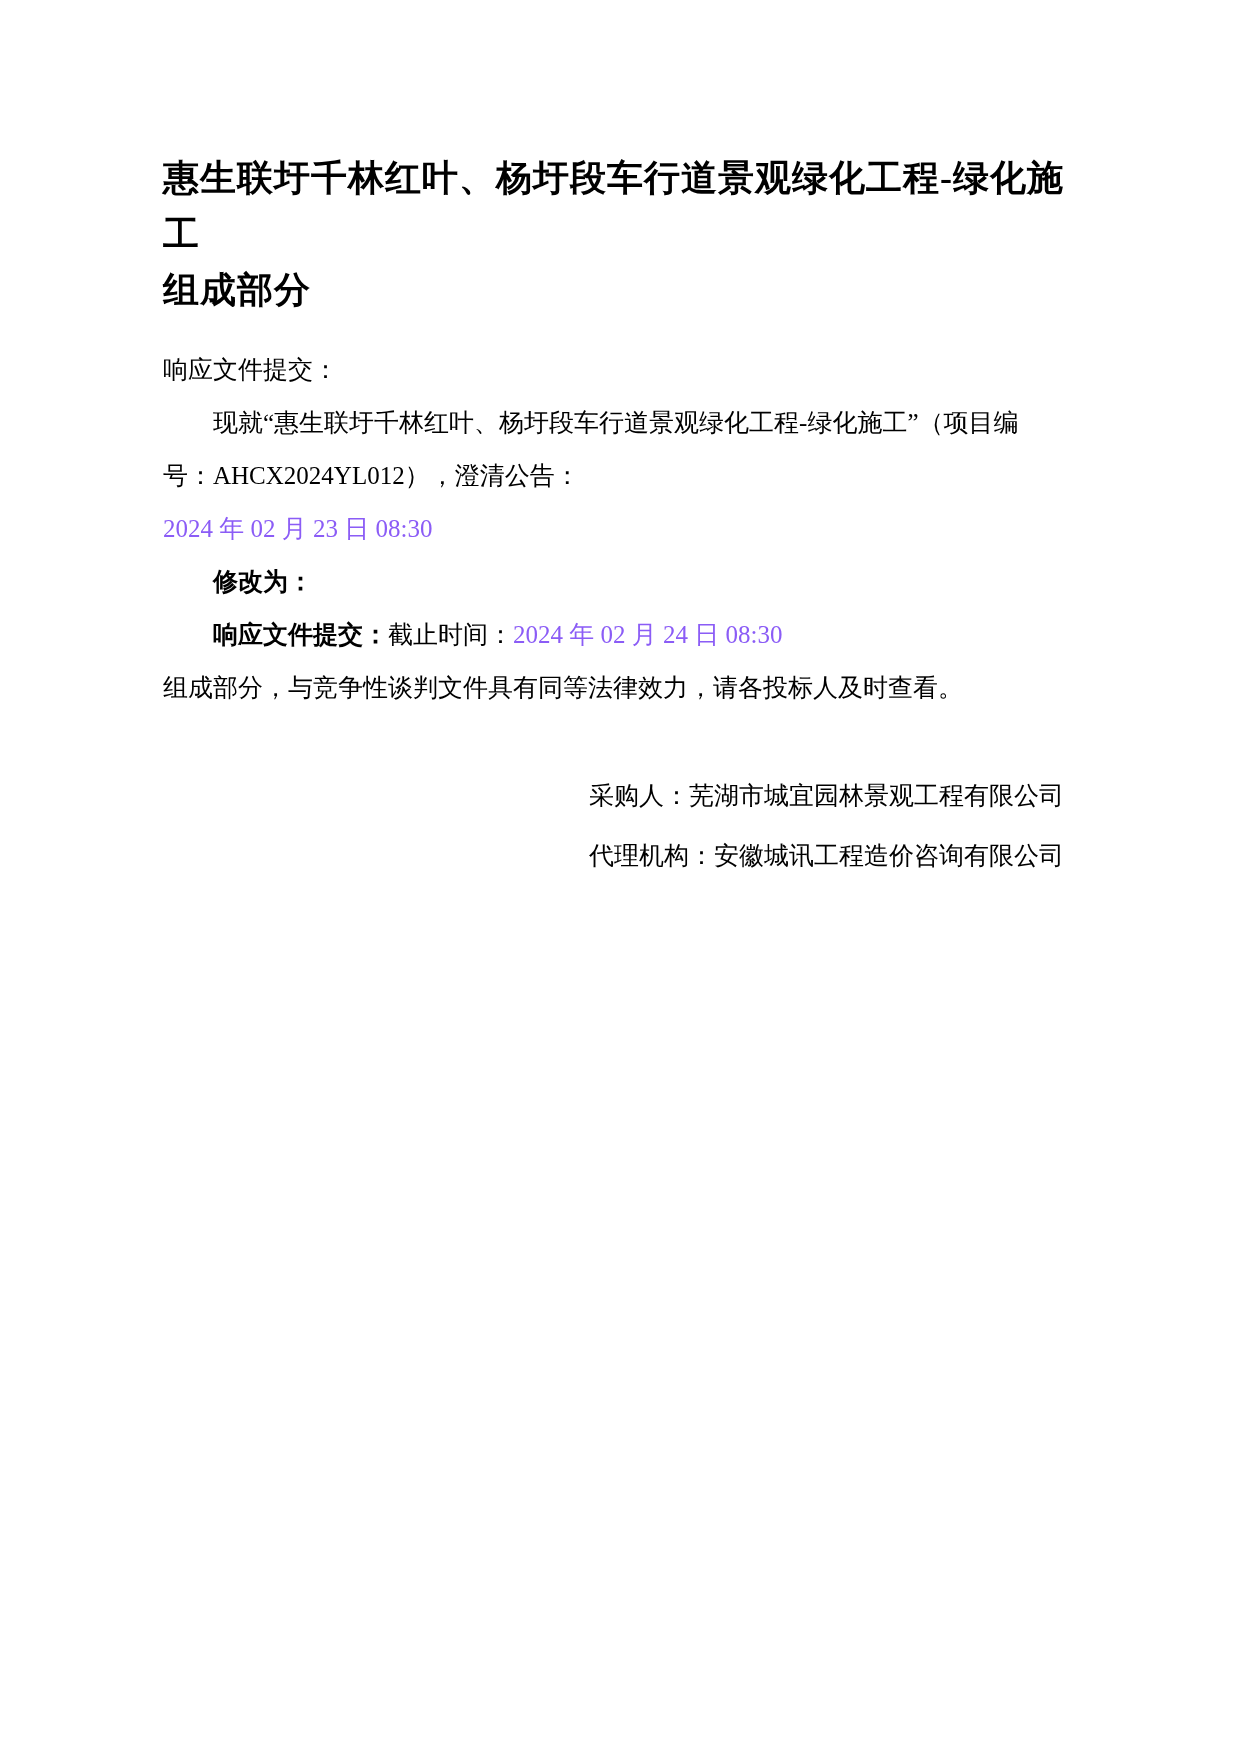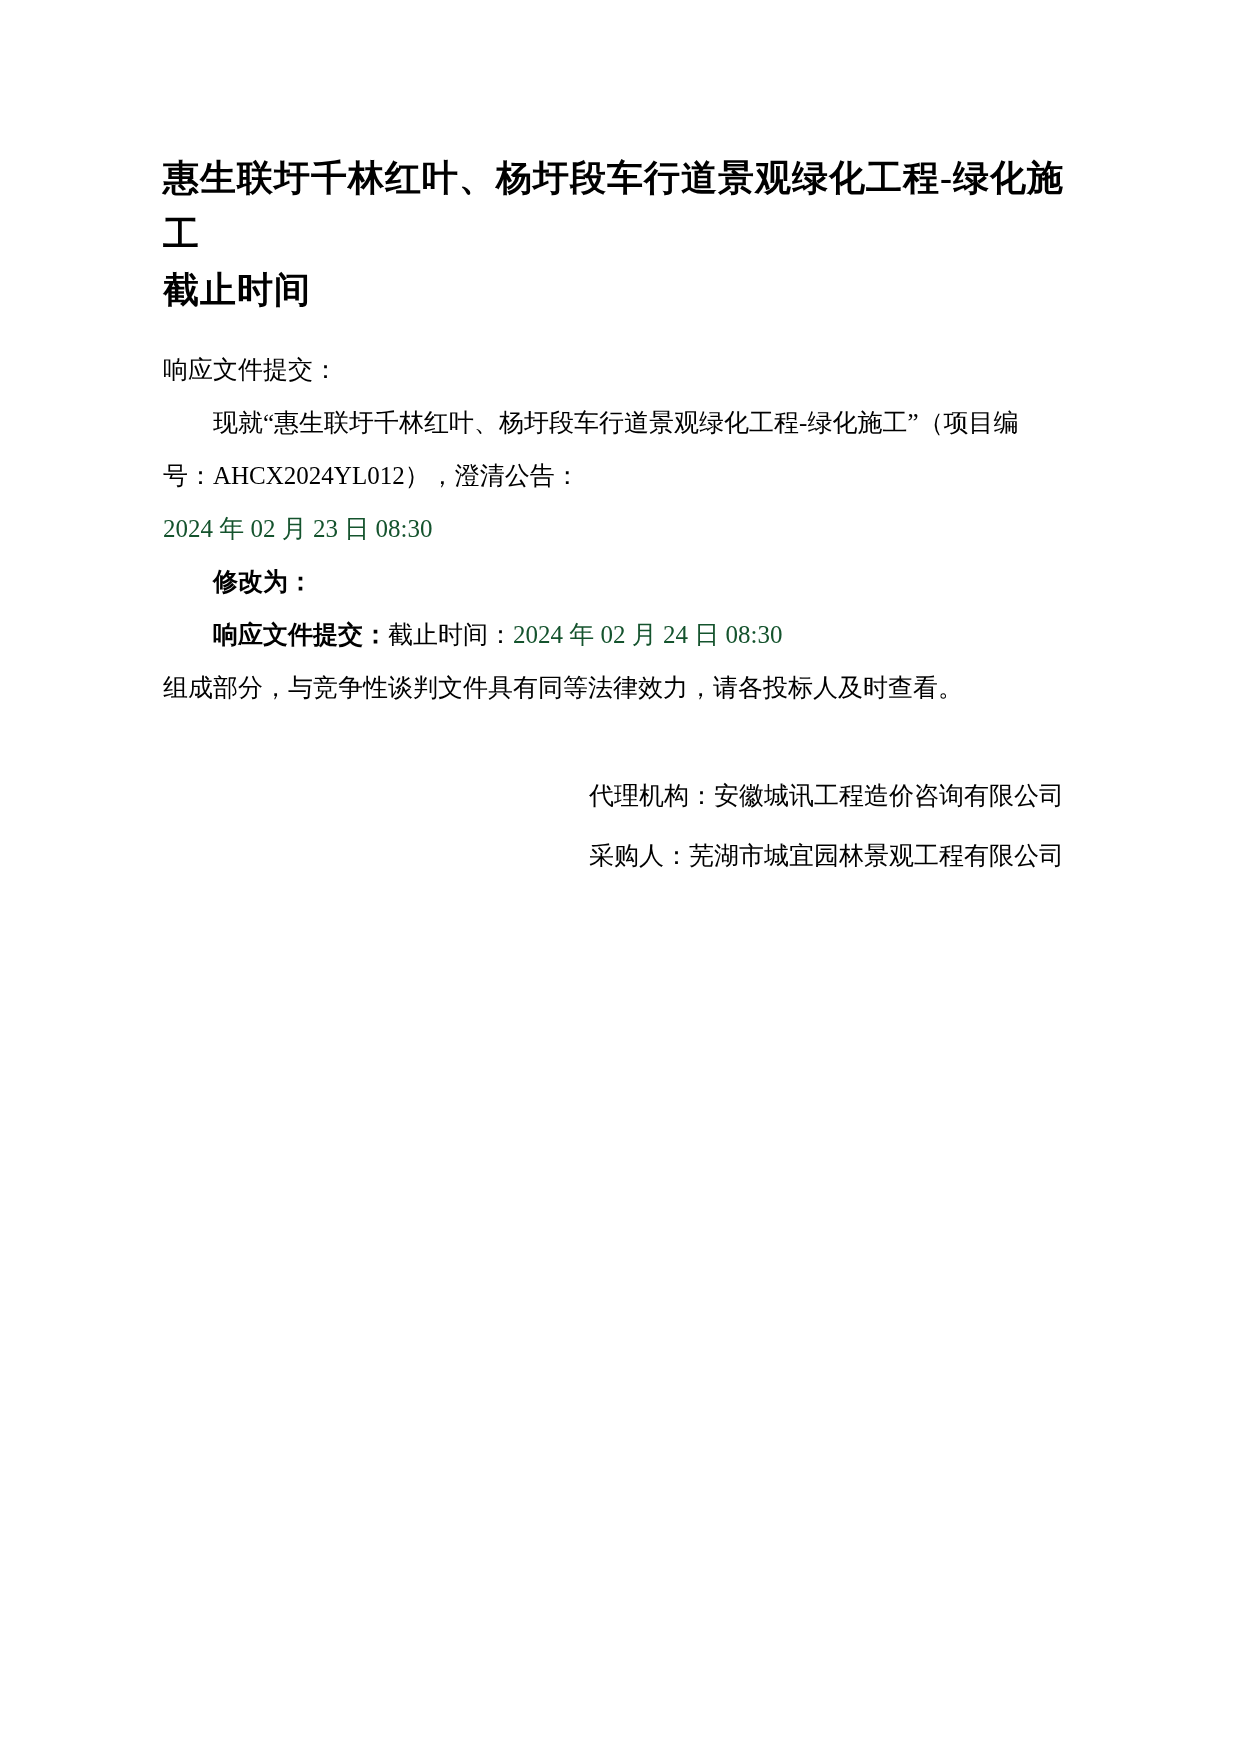--- a/index.html
+++ b/index.html
@@ -69,7 +69,7 @@
 
     <div class="doc-title">
       <div>惠生联圩千林红叶、杨圩段车行道景观绿化工程-绿化施工</div>
-      <div>截止时间</div>
+      <div>组成部分</div>
     </div>
 
     <div class="doc-body">

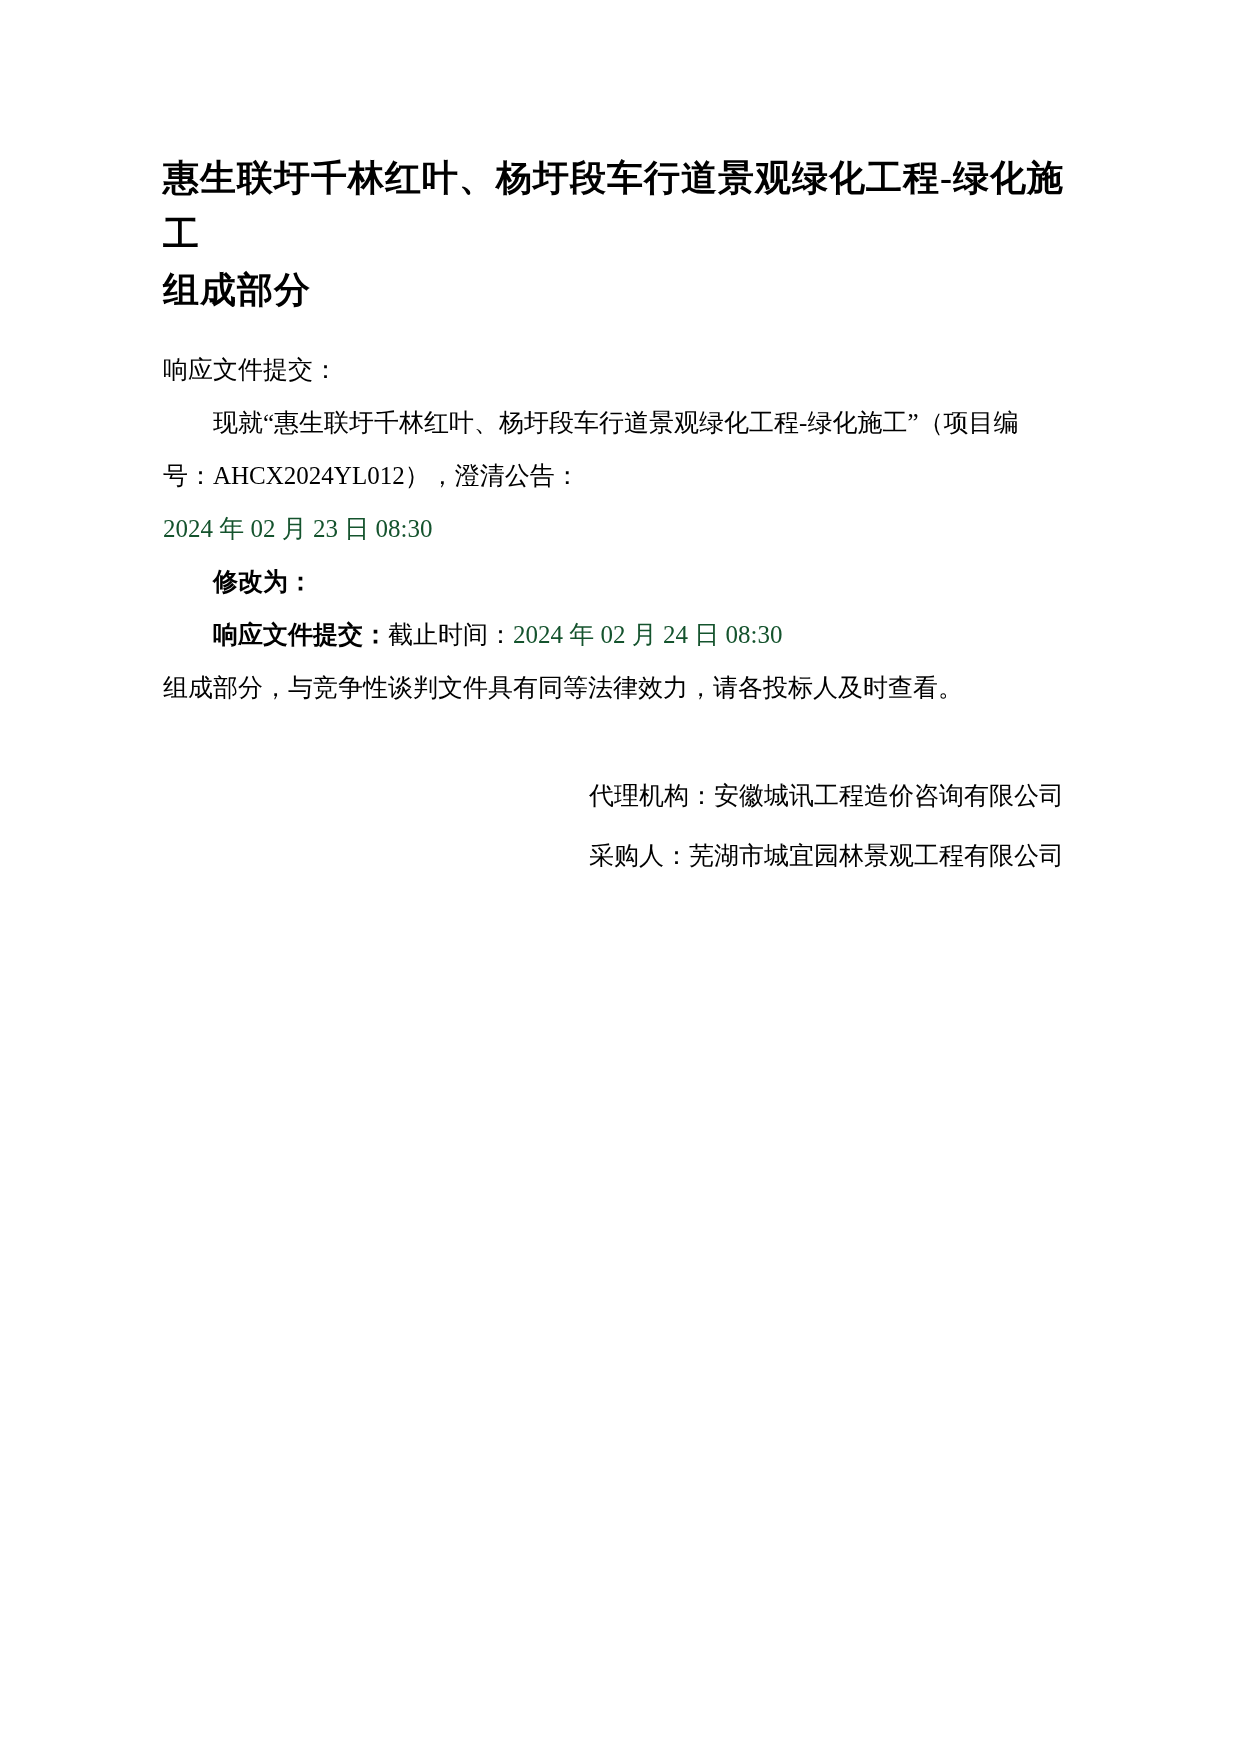--- a/index.html
+++ b/index.html
@@ -51,7 +51,7 @@
   }
 
   .red {
-    color: #14532d;
+    color: #8b5cf6;
   }
 
   .signature {

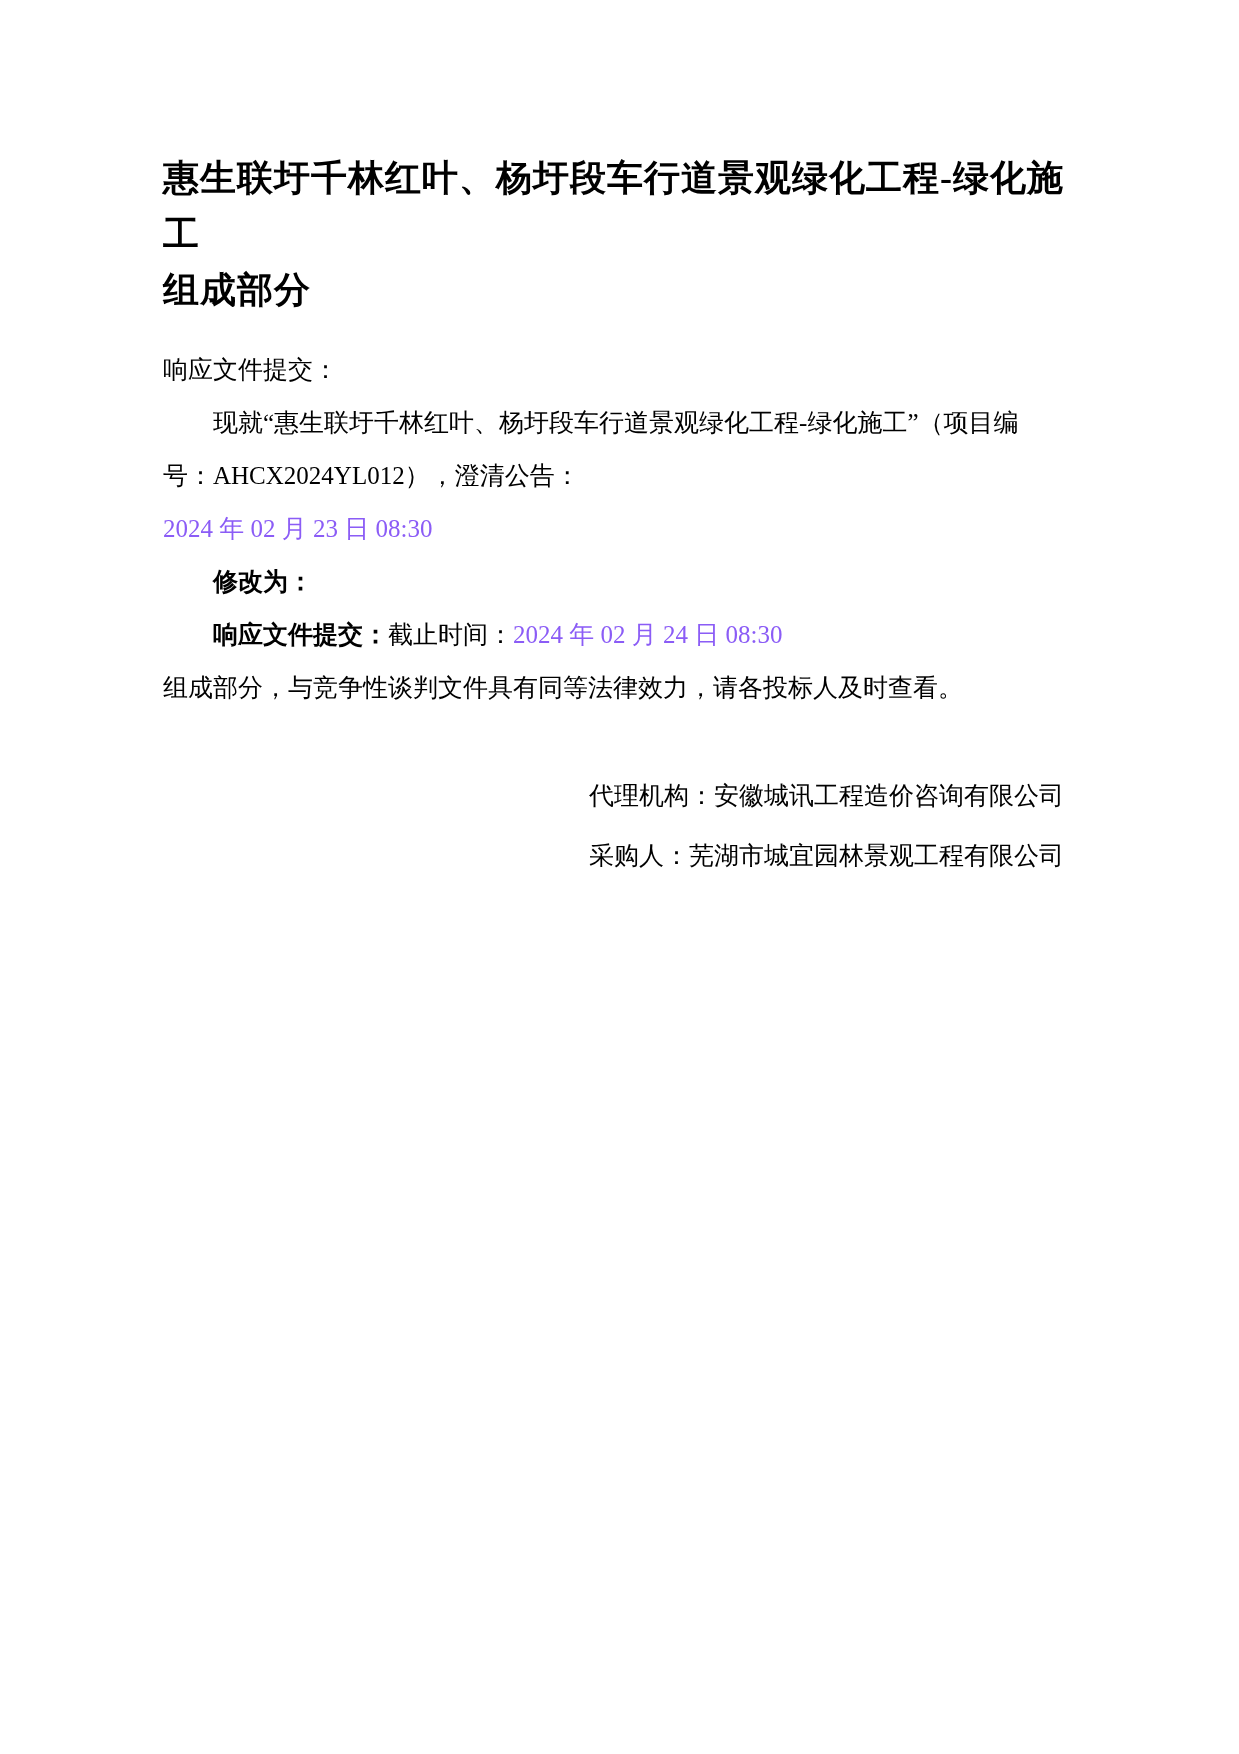--- a/index.html
+++ b/index.html
@@ -89,8 +89,8 @@
     </div>
 
     <div class="signature">
+      <p class="line">采购人：芜湖市城宜园林景观工程有限公司</p>
       <p class="line">代理机构：安徽城讯工程造价咨询有限公司</p>
-      <p class="line">采购人：芜湖市城宜园林景观工程有限公司</p>
     </div>
 
   </div>

